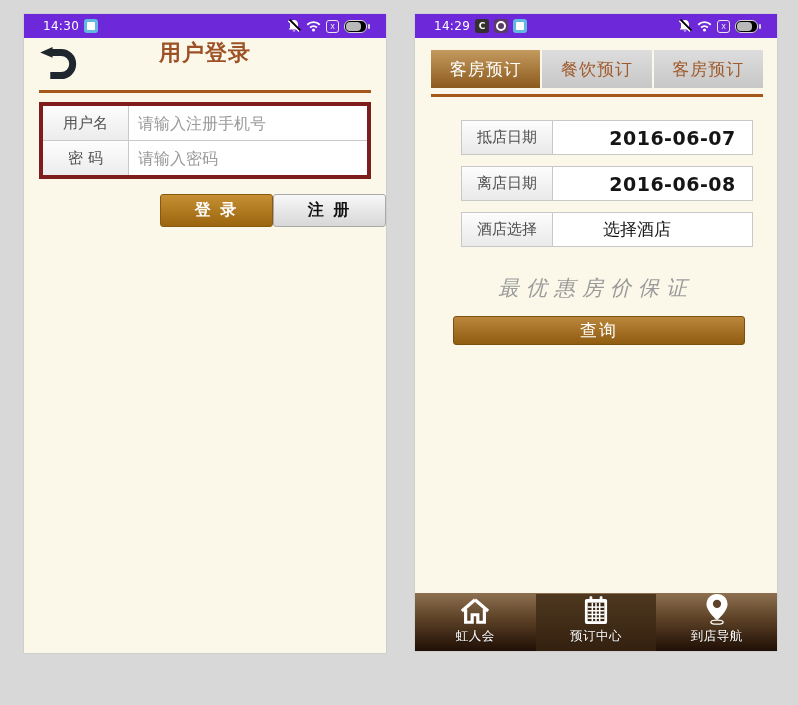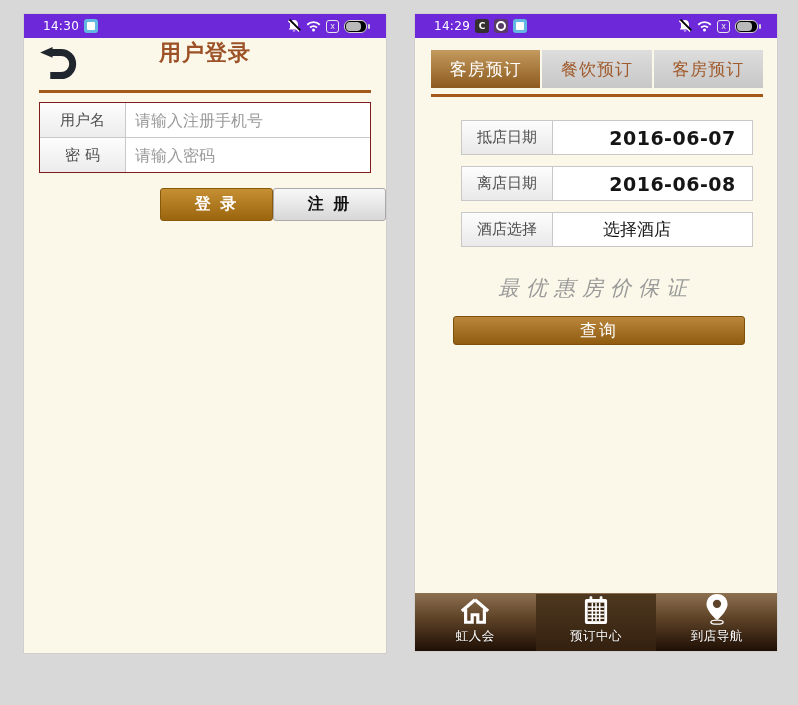--- a/index.html
+++ b/index.html
@@ -30,7 +30,7 @@
   .back-btn{position:absolute;left:14px;top:9px;width:40px;height:36px;background:none;border:none;padding:0;cursor:pointer;}
   .page-title{margin:0;font-size:22px;font-weight:600;color:#9c5126;letter-spacing:1px;}
   .rule{height:3px;background:#a4591b;margin:0 15px;}
-  .login-table{margin:9px 15px 0 15px;border:1px solid #7f1d1d;background:#fff;}
+  .login-table{margin:9px 15px 0 15px;border:4px solid #7f1d1d;background:#fff;}
   .lrow{display:flex;height:34px;align-items:stretch;}
   .lrow + .lrow{border-top:1px solid #c9c9c9;}
   .cell-label{width:85px;background:linear-gradient(#fdfdfd,#ececec);border-right:1px solid #c9c9c9;display:flex;align-items:center;justify-content:center;font-size:15px;color:#4f4f4f;}

